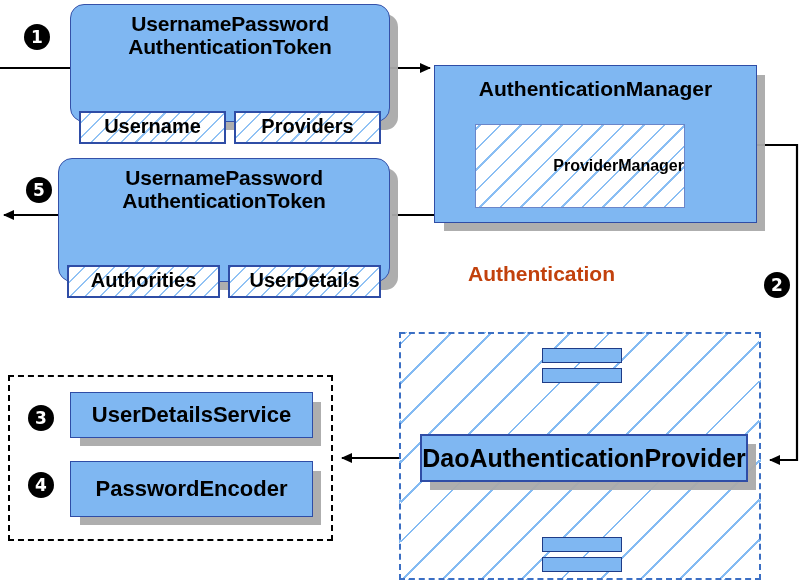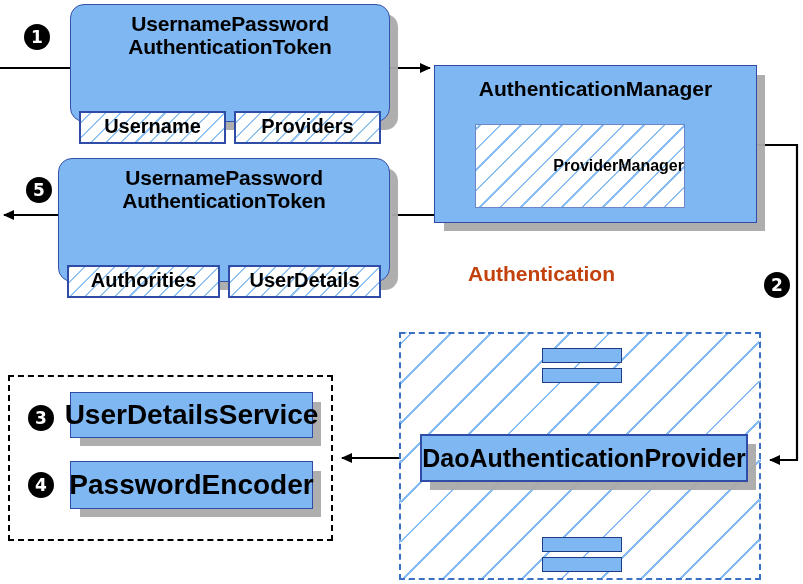--- a/index.html
+++ b/index.html
@@ -153,7 +153,7 @@
   .bean-card {
     background: #7FB7F2;
     border: 1.5px solid #2F4DA6;
-    font-size: 28px;
+    font-size: 22px;
     box-shadow: 9px 9px 0 -1px rgba(170,170,170,0.95);
   }
   

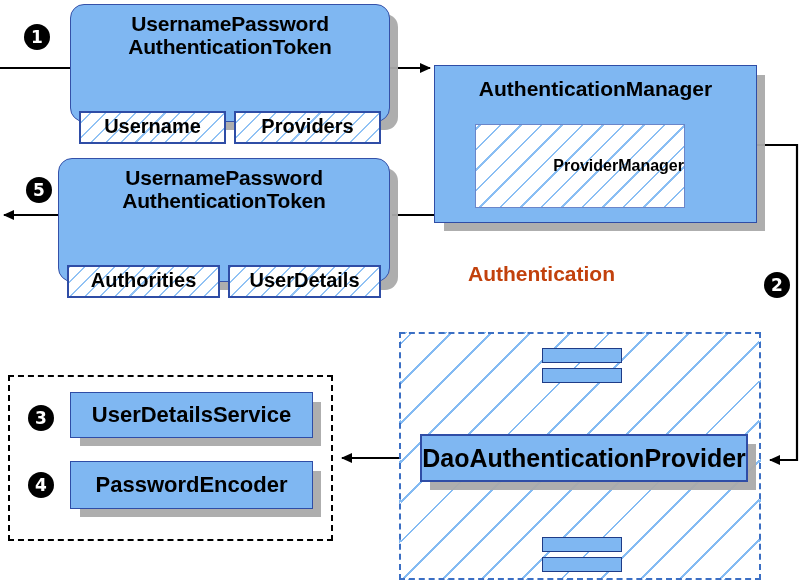--- a/index.html
+++ b/index.html
@@ -266,7 +266,7 @@
     <span>UserDetailsService</span>
   </div>
 
-  <div class="node bean-card" style="left:70px; top:461px; width:243px; height:48px;">
+  <div class="node bean-card" style="left:70px; top:461px; width:243px; height:56px;">
     <span>PasswordEncoder</span>
   </div>
 

